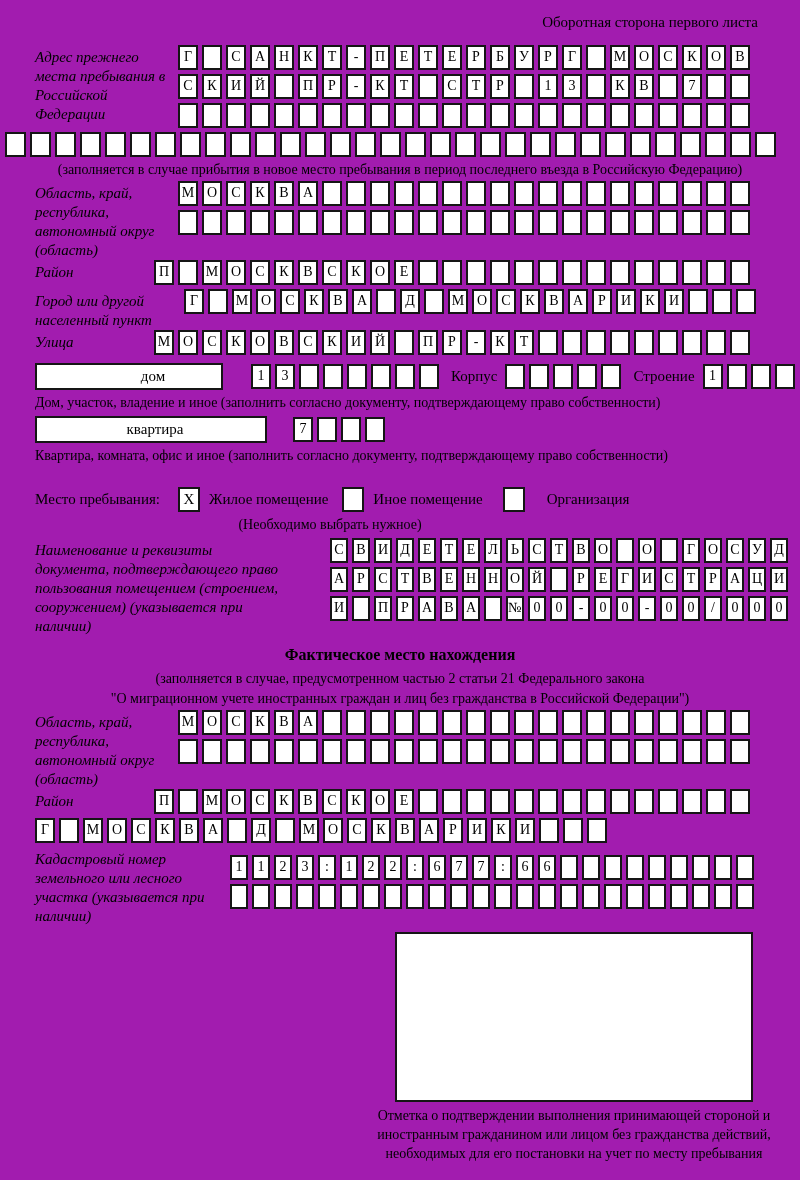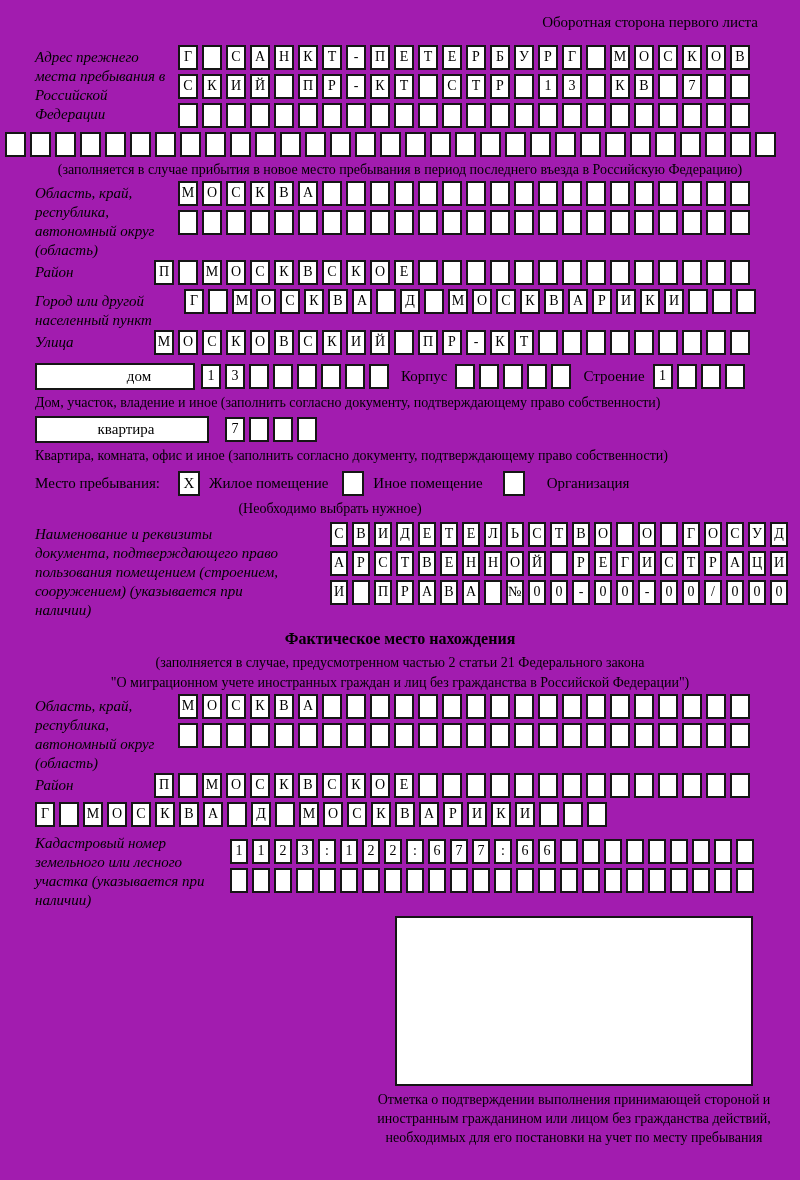--- a/index.html
+++ b/index.html
@@ -26,7 +26,7 @@
   .inline-line{display:flex;align-items:center;margin:4px 0 4px 35px;}
   .named-box{box-sizing:border-box;border:2px solid #151515;height:27px;text-align:center;
              font-size:15px;line-height:23px;background:#fff;}
-  .house-box{width:160px;margin-right:6px;padding-left:48px;}
+  .house-box{width:188px;margin-right:28px;padding-left:48px;}
   .apt-box{width:174px;margin-right:16px;padding-left:8px;}
   .inline-lab{font-size:15px;margin:0 8px;}
   .chk{display:inline-block;box-sizing:border-box;width:22px;height:25px;border:2px solid #151515;

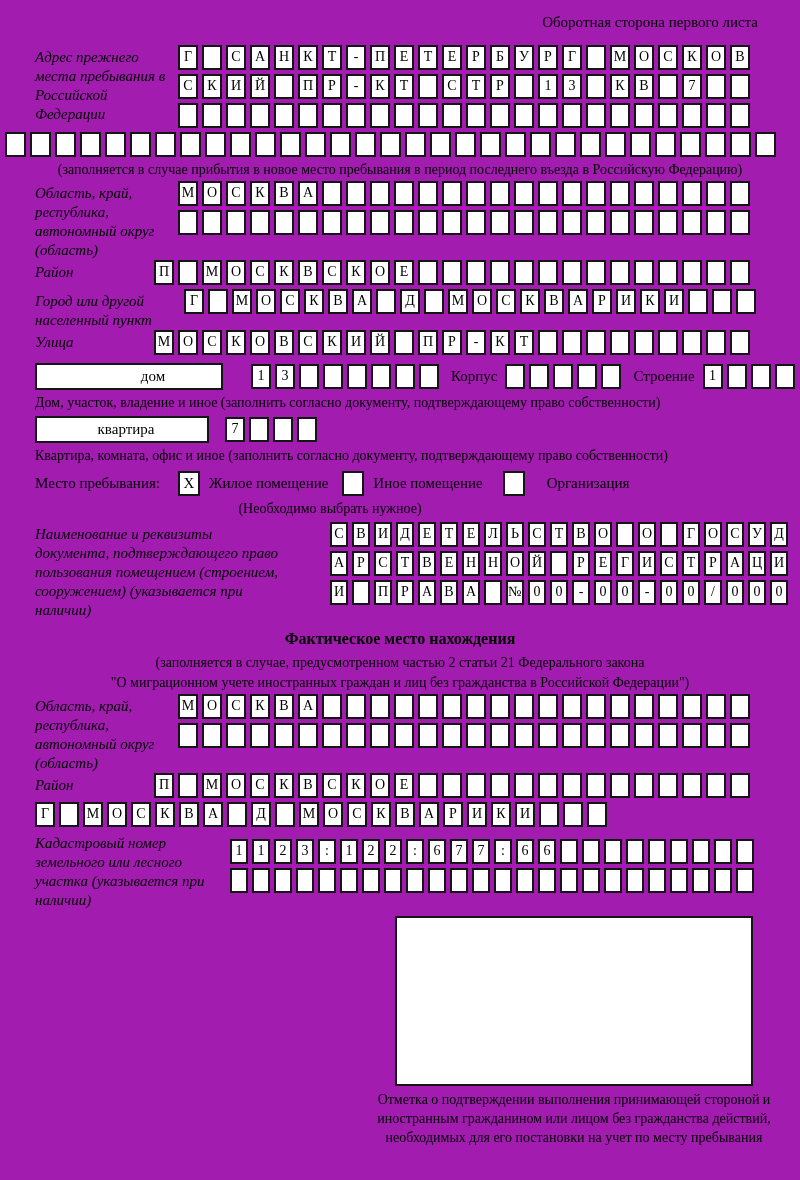--- a/index.html
+++ b/index.html
@@ -27,7 +27,7 @@
   .named-box{box-sizing:border-box;border:2px solid #151515;height:27px;text-align:center;
              font-size:15px;line-height:23px;background:#fff;}
   .house-box{width:188px;margin-right:28px;padding-left:48px;}
-  .apt-box{width:174px;margin-right:16px;padding-left:8px;}
+  .apt-box{width:232px;margin-right:26px;padding-left:8px;}
   .inline-lab{font-size:15px;margin:0 8px;}
   .chk{display:inline-block;box-sizing:border-box;width:22px;height:25px;border:2px solid #151515;
        text-align:center;font-size:15px;line-height:20px;background:#fff;vertical-align:middle;}

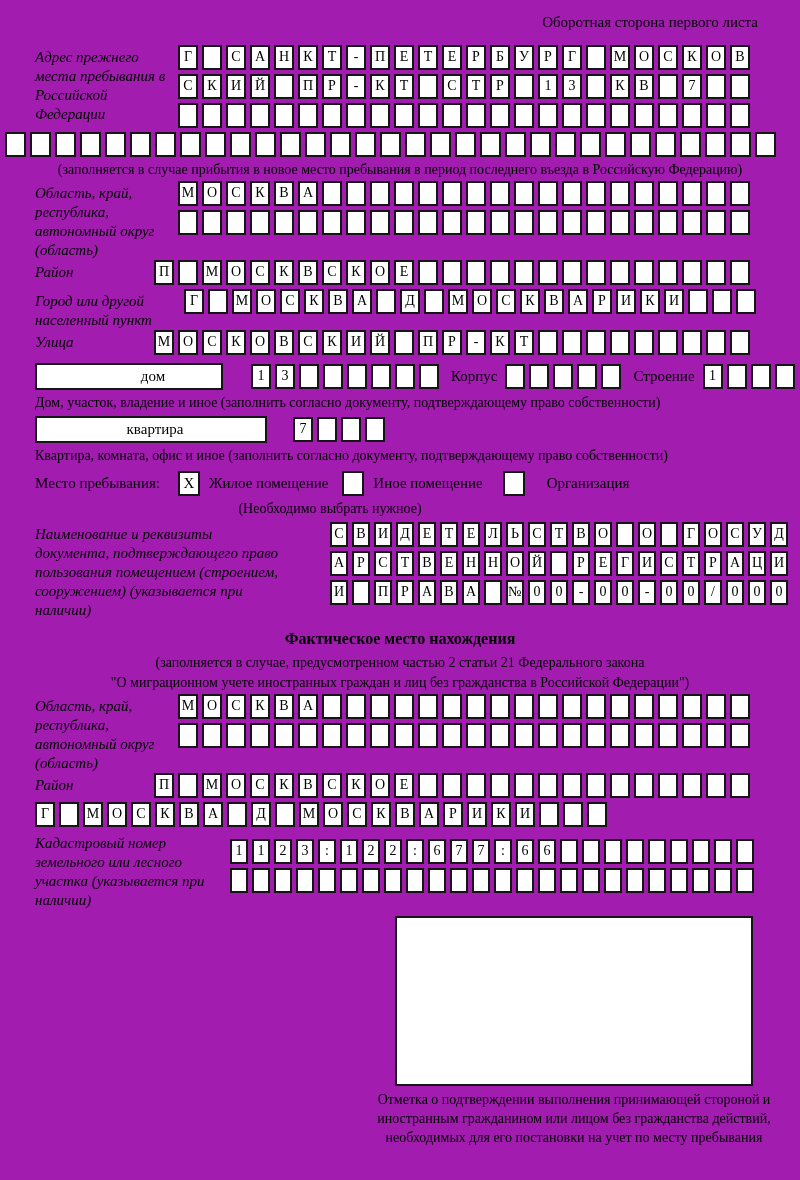--- a/index.html
+++ b/index.html
@@ -96,7 +96,7 @@
   </div>
   <div class="note-l">Квартира, комната, офис и иное (заполнить согласно документу, подтверждающему право собственности)</div>
 
-  <div class="inline-line" style="margin-top:6px;">
+  <div class="inline-line" style="margin-top:22px;">
     <span class="stay-lab">Место пребывания:</span>
     <span class="chk">X</span>
     <span class="opt-lab">Жилое помещение</span>

